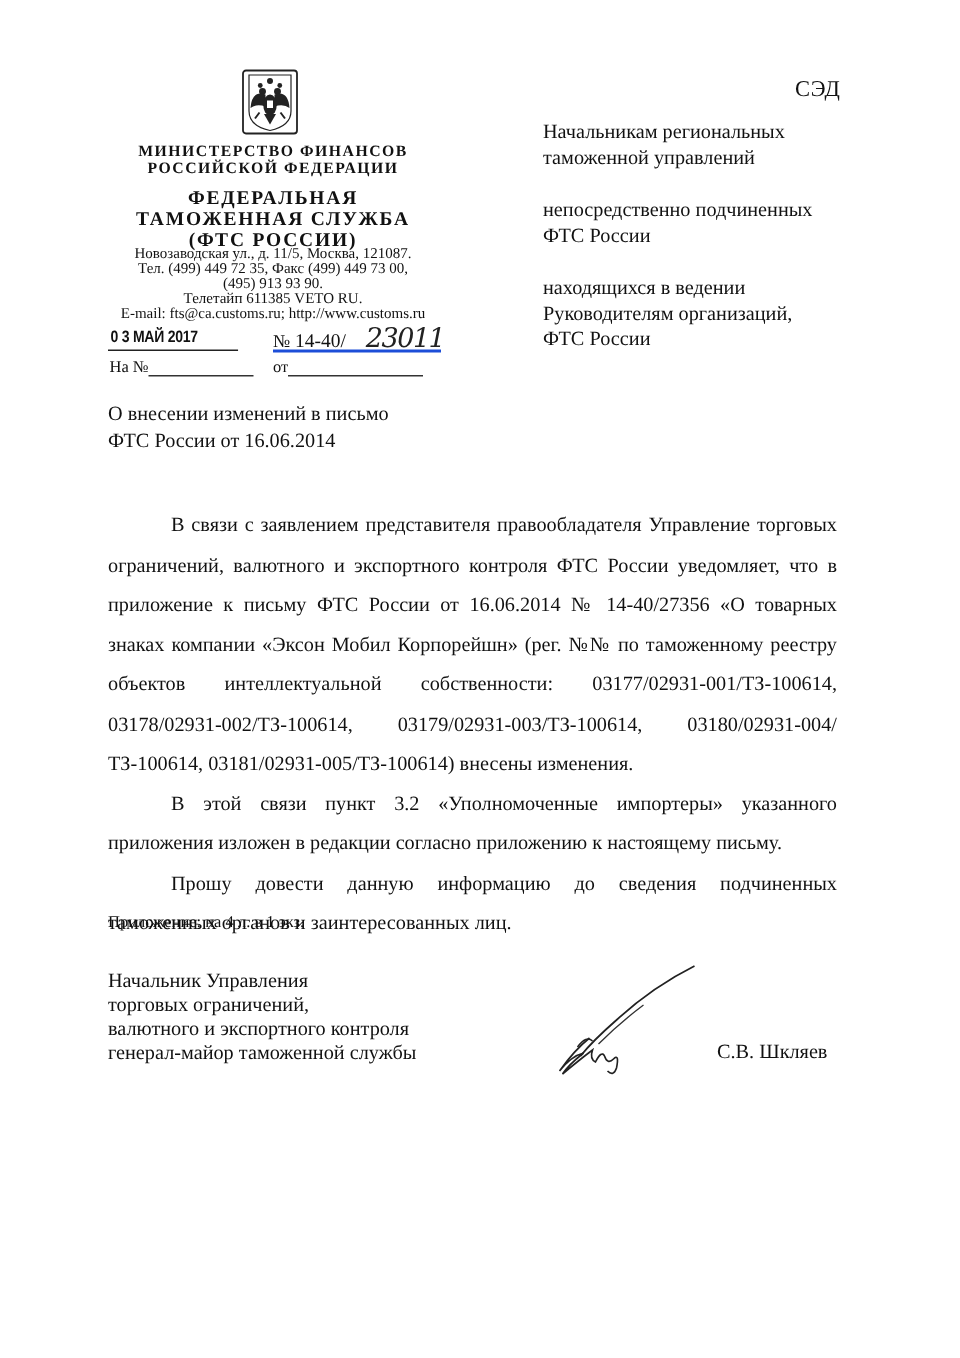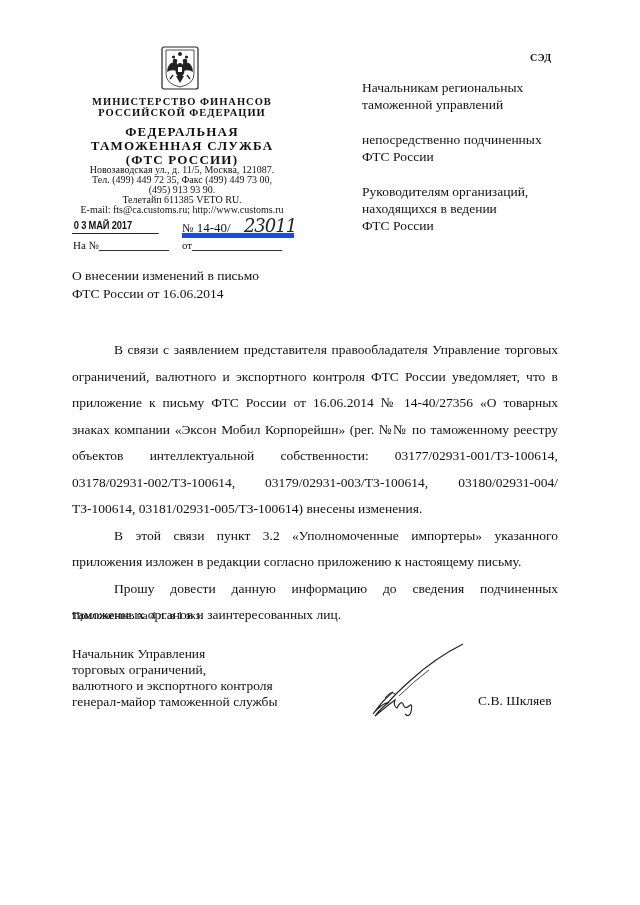--- a/index.html
+++ b/index.html
@@ -29,7 +29,7 @@
     .subject { left: 72px; top: 267px; font-size: 13.5px; line-height: 18px; }
 
     
-    .sed { left: 530px; top: 52px; font-weight: bold; font-size: 10px; letter-spacing: 0.5px; }
+    .sed { left: 530px; top: 52px; font-weight: normal; font-size: 15px; letter-spacing: 0.5px; }
     .addressees { left: 362px; top: 79px; width: 240px; font-size: 13.5px; line-height: 17px; }
     .addressee { margin-bottom: 18px; }
 

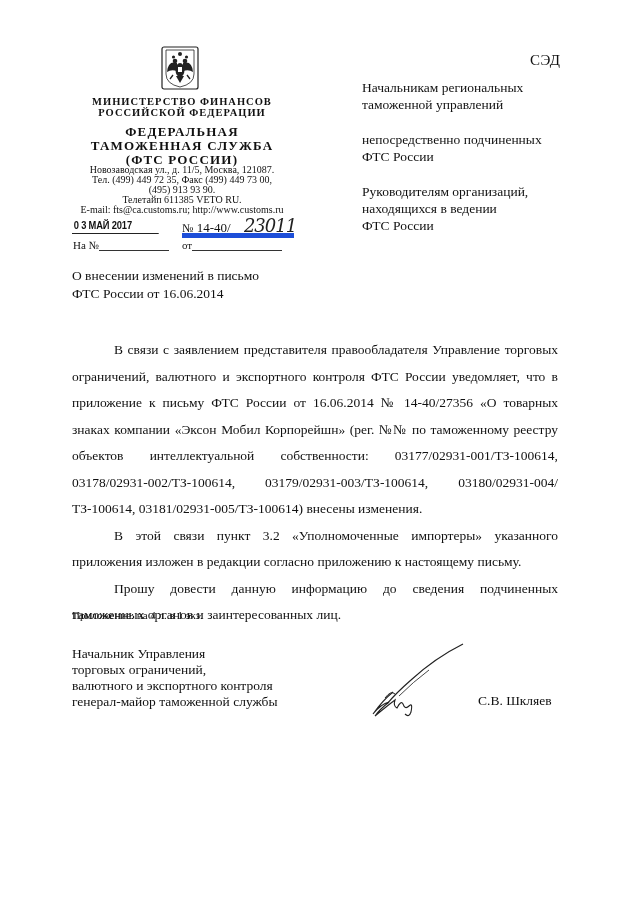--- a/index.html
+++ b/index.html
@@ -115,8 +115,8 @@
     <div>ФТС России</div>
   </div>
   <div class="addressee">
+    <div>находящихся в ведении</div>
     <div>Руководителям организаций,</div>
-    <div>находящихся в ведении</div>
     <div>ФТС России</div>
   </div>
 </div>

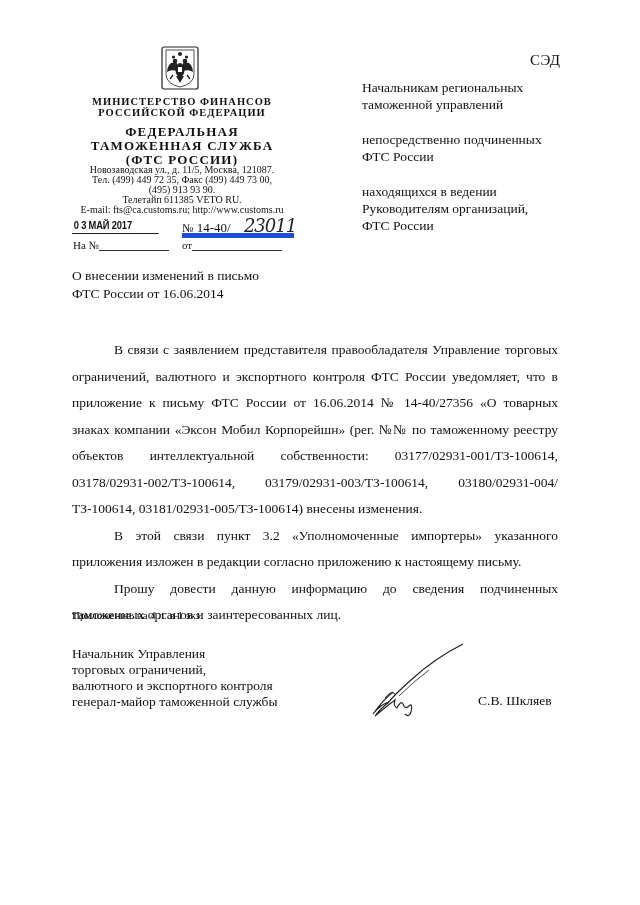--- a/index.html
+++ b/index.html
@@ -17,7 +17,7 @@
     .address { left: 80px; top: 165px; width: 204px; text-align: center; font-size: 10px; line-height: 10px; }
 
     .date-line { left: 72px; top: 219px; width: 100px; border-bottom: 1px solid #222; font-family: "Liberation Sans", sans-serif; font-weight: bold; font-size: 11px; letter-spacing: -0.2px; padding-left: 2px; height: 14px; transform: scaleX(0.85); transform-origin: left; }
-    .num-line { left: 182px; top: 215px; width: 112px; border-bottom: 5px solid #1d4ed8; font-size: 13px; height: 18px; white-space: nowrap; }
+    .num-line { left: 182px; top: 215px; width: 112px; border-bottom: 2px solid #1d4ed8; font-size: 13px; height: 18px; white-space: nowrap; }
     .num-prefix { font-size: 12px; }
     .num-hand { font-family: "DejaVu Serif", serif; font-style: italic; font-size: 18px; margin-left: 10px; letter-spacing: -1px; color: #222; }
 

